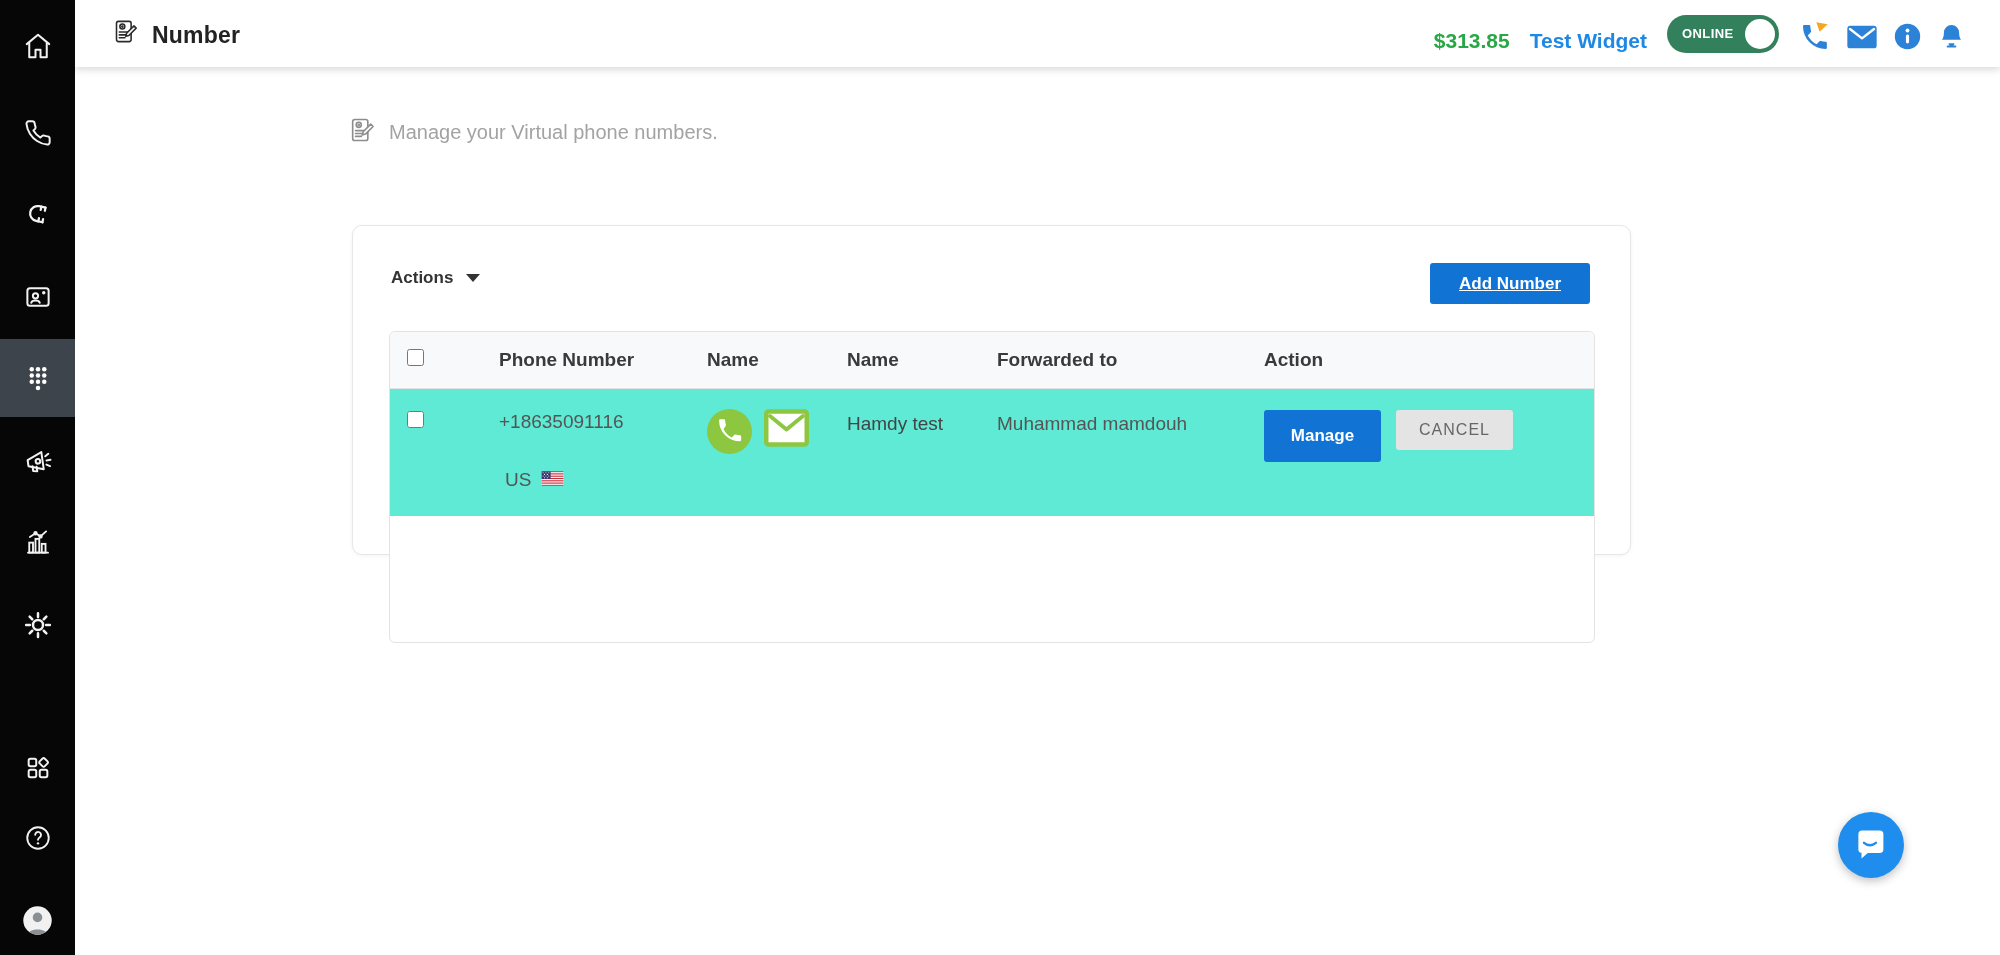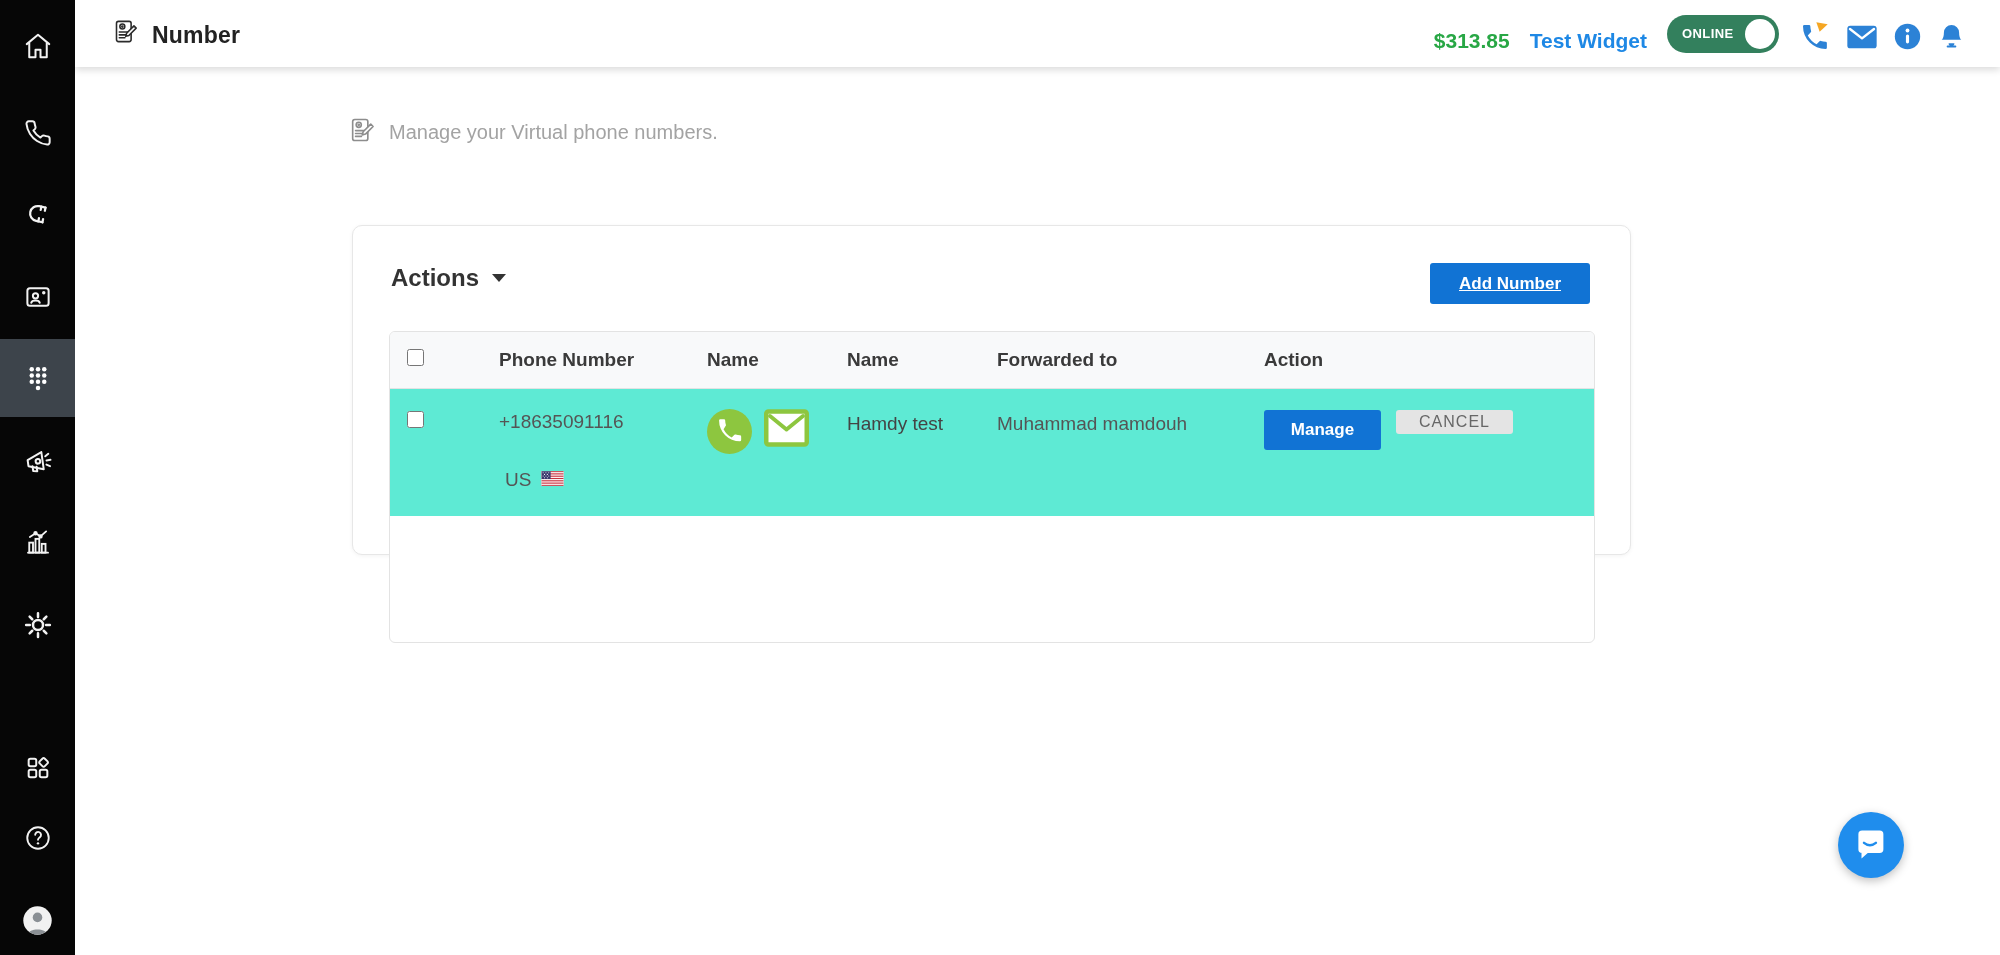--- a/index.html
+++ b/index.html
@@ -35,7 +35,7 @@
   .card { position:absolute; left:352px; top:225px; width:1279px; height:330px; background:#fff;
           border:1px solid #e7e7e7; border-radius:10px; box-shadow:0 1px 4px rgba(0,0,0,.05); }
   .actions { position:absolute; left:38px; top:32px; height:40px; display:flex; align-items:center; gap:13px; cursor:pointer; }
-  .actions-label { font-size:24px; font-weight:600; color:#333; }
+  .actions-label { font-size:17px; font-weight:600; color:#333; }
   .caret-down { width:0; height:0; border-left:7px solid transparent; border-right:7px solid transparent; border-top:8px solid #333; }
   .add-number-btn { position:absolute; right:40px; top:37px; width:160px; height:41px; background:#1173d4; color:#fff;
                     border:none; border-radius:3px; font-size:17px; font-weight:bold; font-family:inherit; cursor:pointer;text-decoration:underline; }

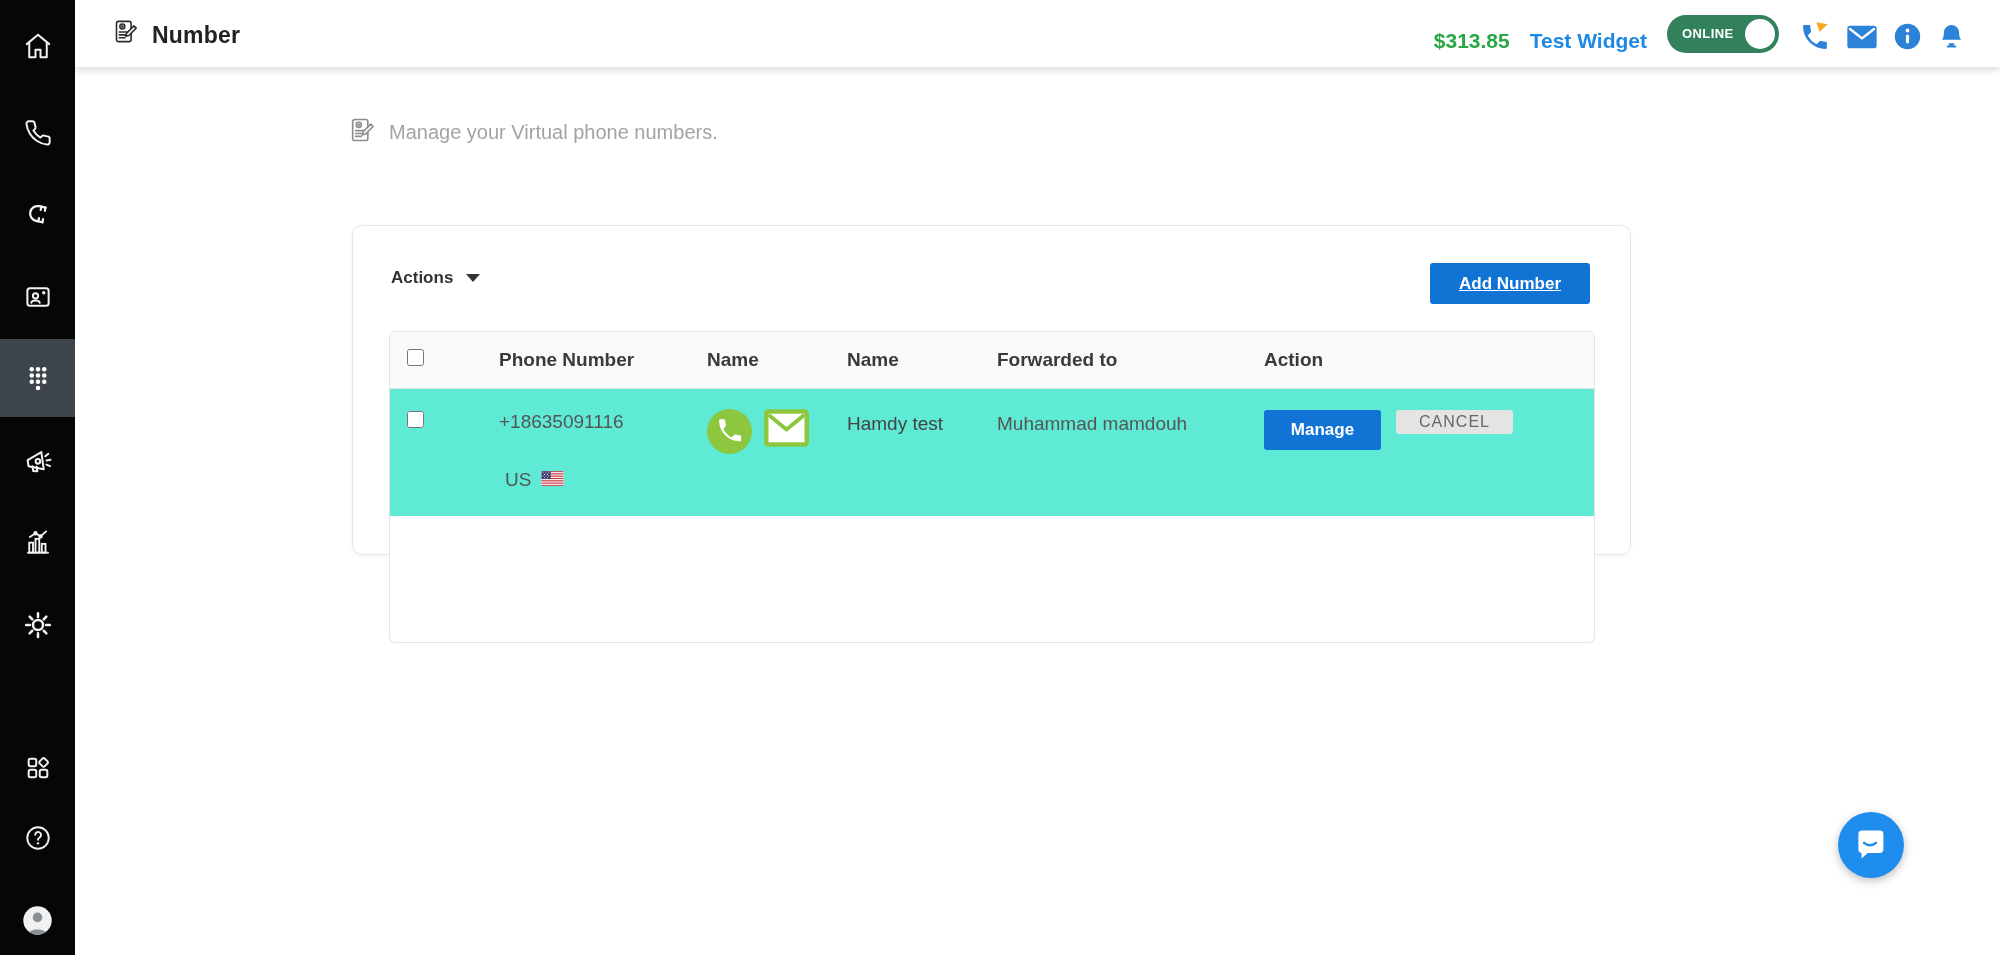--- a/index.html
+++ b/index.html
@@ -50,7 +50,7 @@
   .td-check { padding-top:22px; }
   .phone-line2 { margin-top:36px; display:flex; align-items:center; gap:10px; color:#555; padding-left:6px; }
   .type-icons { display:flex; align-items:flex-start; gap:12px; padding-top:20px; }
-  .manage-btn { width:117px; height:40px; background:#1173d4; color:#fff; border:none; border-radius:3px;
+  .manage-btn { width:117px; height:52px; background:#1173d4; color:#fff; border:none; border-radius:3px;
                 font-size:17px; font-weight:bold; font-family:inherit; cursor:pointer; }
   .cancel-btn { width:117px; height:24px; background:#e4e4e4; color:#666; border:none; border-radius:3px;
                 font-size:16px; letter-spacing:1px; font-family:inherit; cursor:pointer; margin-left:15px; }

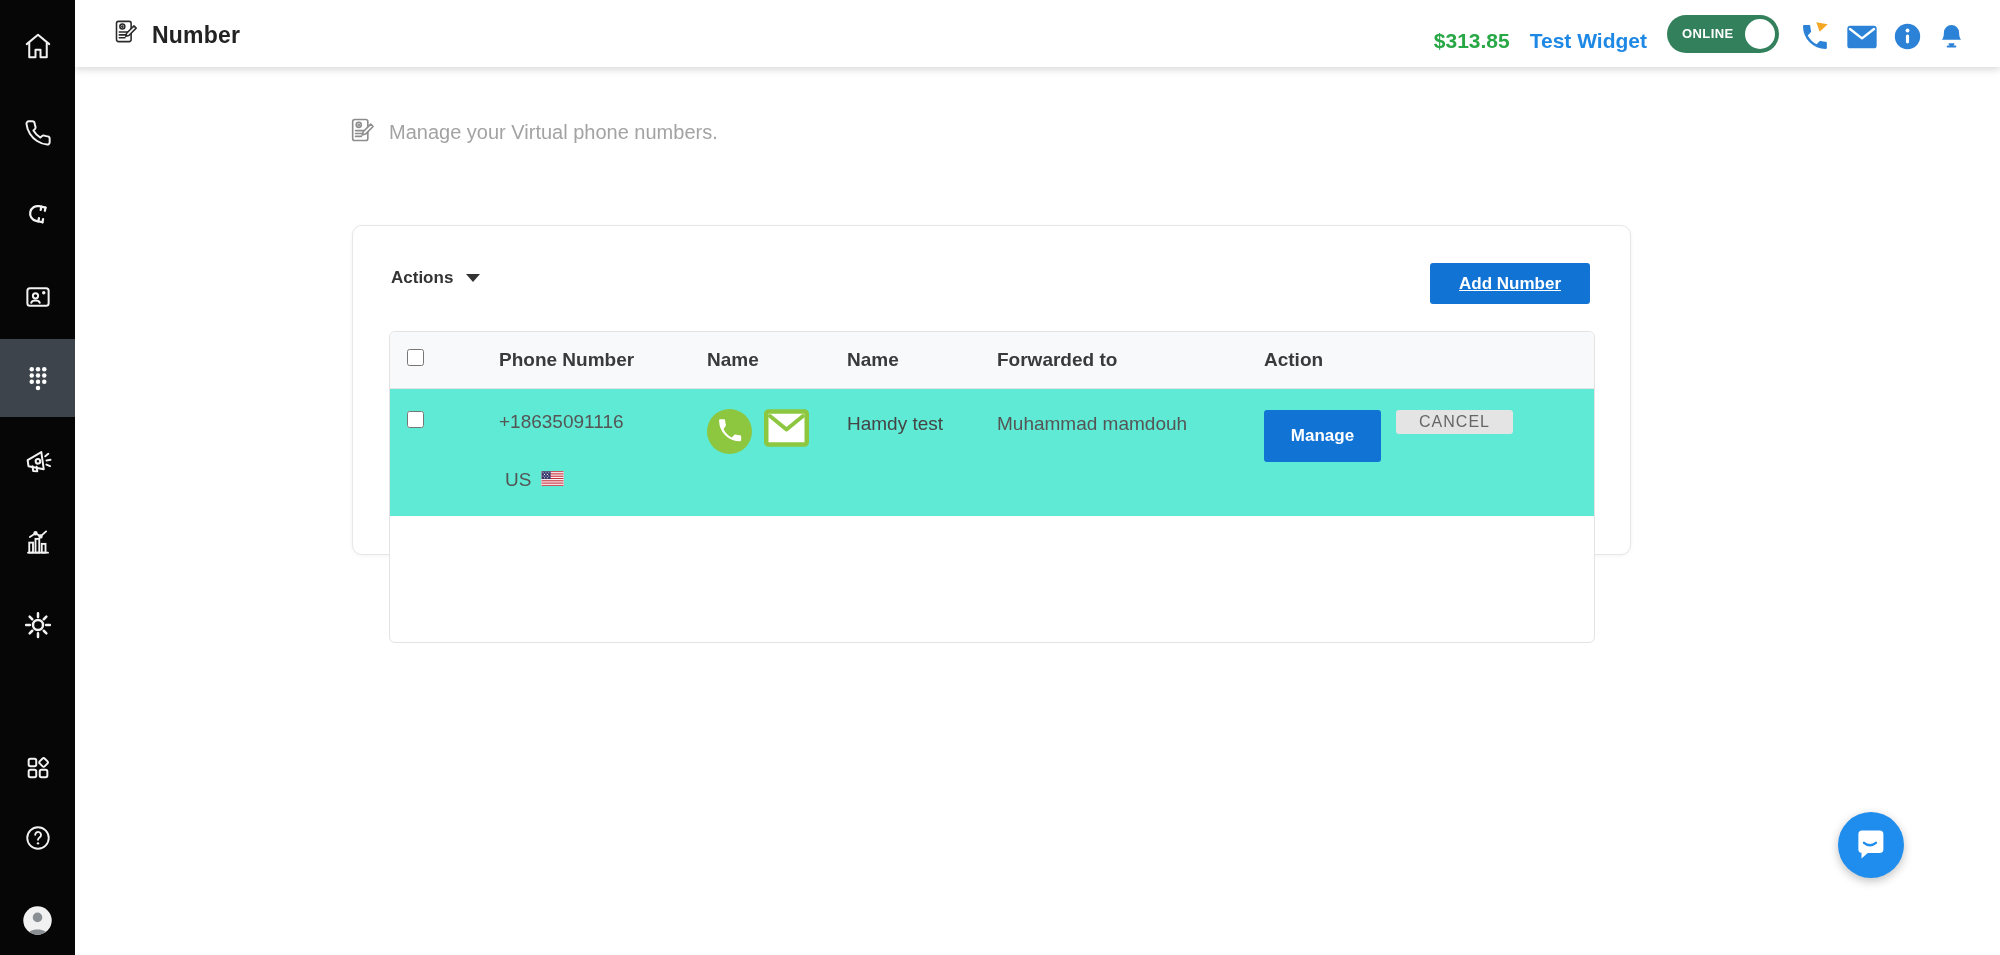--- a/index.html
+++ b/index.html
@@ -52,7 +52,7 @@
   .type-icons { display:flex; align-items:flex-start; gap:12px; padding-top:20px; }
   .manage-btn { width:117px; height:52px; background:#1173d4; color:#fff; border:none; border-radius:3px;
                 font-size:17px; font-weight:bold; font-family:inherit; cursor:pointer; }
-  .cancel-btn { width:117px; height:24px; background:#e4e4e4; color:#666; border:none; border-radius:3px;
+  .cancel-btn { width:117px; height:40px; background:#e4e4e4; color:#666; border:none; border-radius:3px;
                 font-size:16px; letter-spacing:1px; font-family:inherit; cursor:pointer; margin-left:15px; }
   .td-action { padding-top:21px; display:flex; }
 

